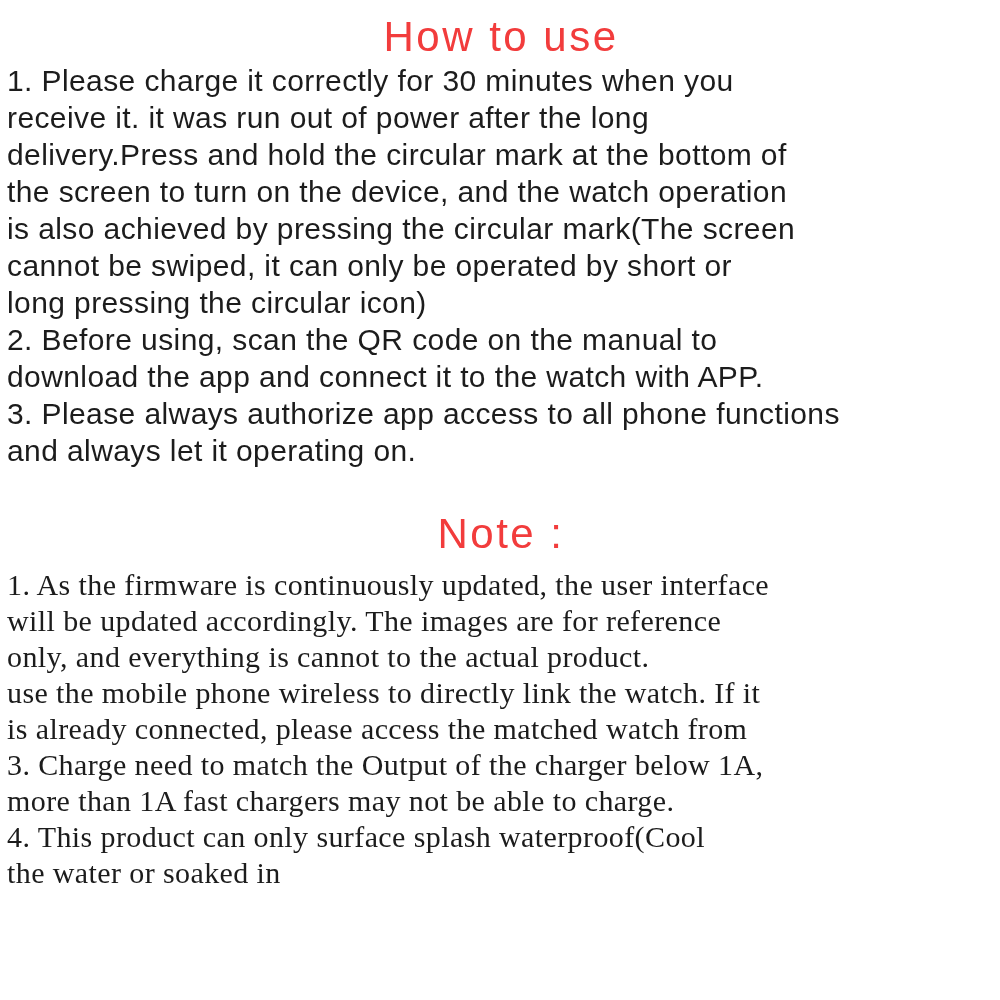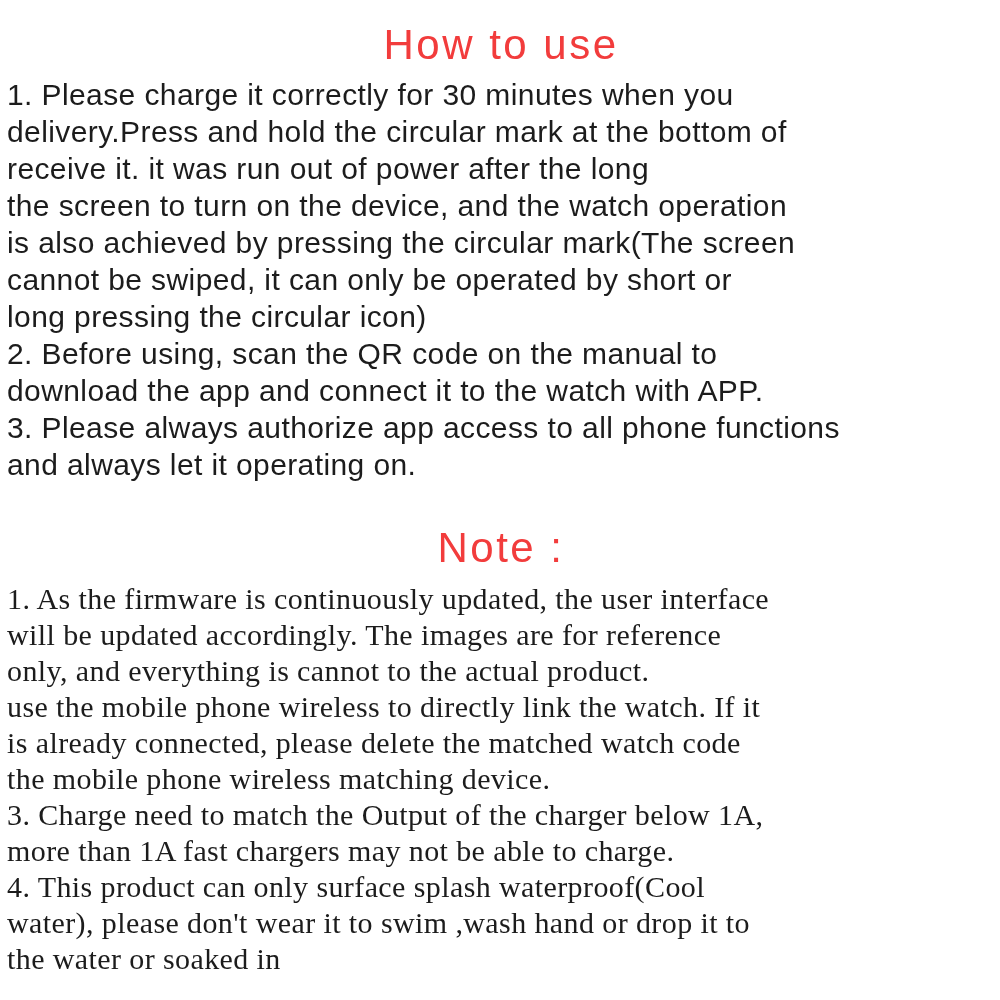--- a/index.html
+++ b/index.html
@@ -12,7 +12,7 @@
     width: 1000px;
     height: 1000px;
     box-sizing: border-box;
-    padding: 20px 5px 0 7px;
+    padding: 12px 5px 0 7px;
     overflow: hidden;
     background: #ffffff;
     font-family: "Liberation Sans", sans-serif;

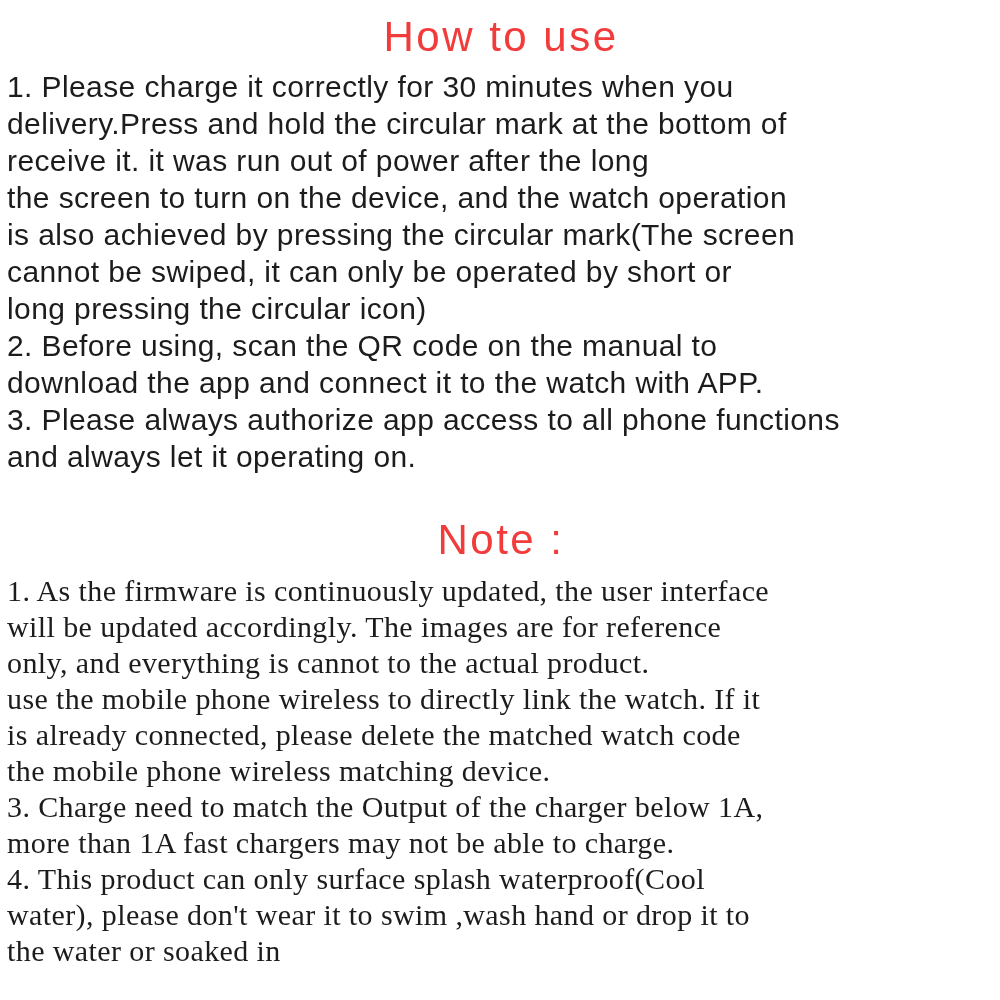--- a/index.html
+++ b/index.html
@@ -31,7 +31,6 @@
     margin-top: 40px;
   }
   .body-block {
-    margin-top: 6px;
   }
   .note-body {
     margin-top: 8px;

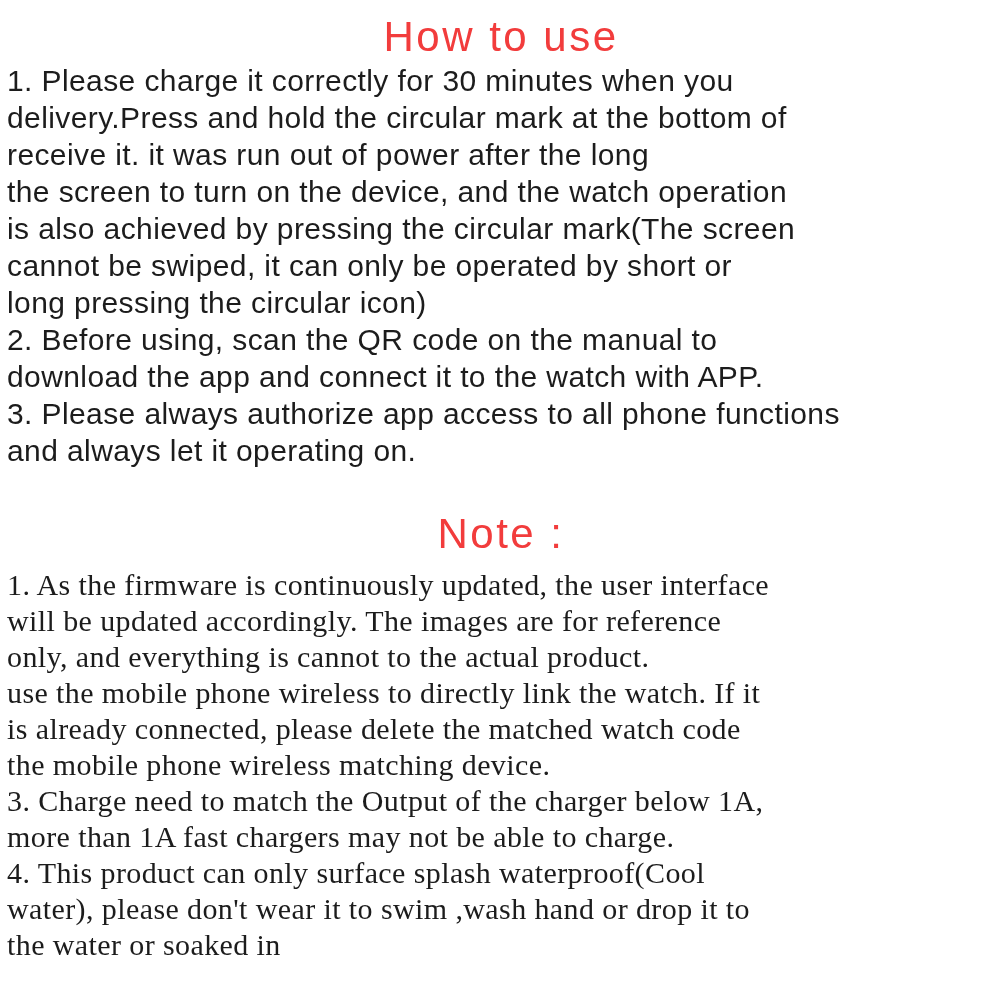--- a/index.html
+++ b/index.html
@@ -57,8 +57,8 @@
 
     <div class="body-block">
       <div class="line">1. Please charge it correctly for 30 minutes when you</div>
+      <div class="line">receive it. it was run out of power after the long</div>
       <div class="line">delivery.Press and hold the circular mark at the bottom of</div>
-      <div class="line">receive it. it was run out of power after the long</div>
       <div class="line">the screen to turn on the device, and the watch operation</div>
       <div class="line">is also achieved by pressing the circular mark(The screen</div>
       <div class="line">cannot be swiped, it can only be operated by short or</div>

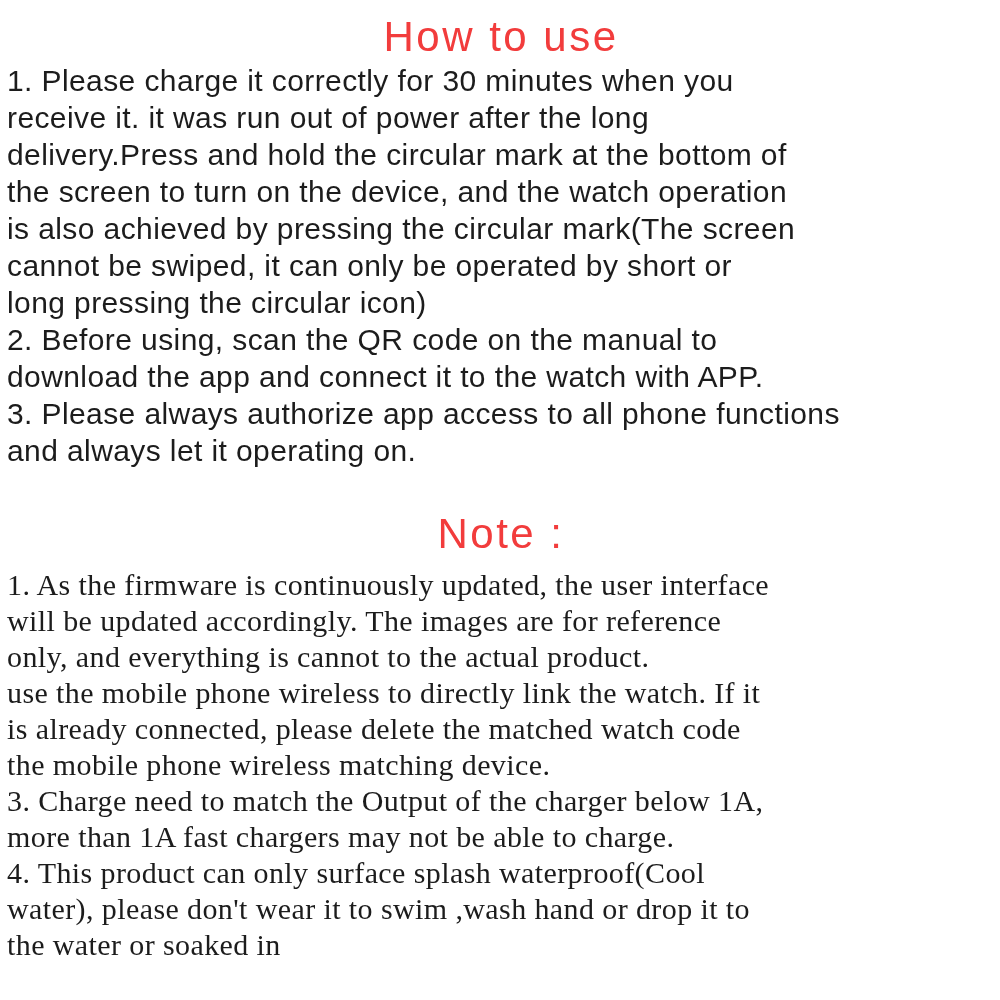--- a/index.html
+++ b/index.html
@@ -78,7 +78,7 @@
       <div class="line">will be updated accordingly. The images are for reference</div>
       <div class="line">only, and everything is cannot to the actual product.</div>
       <div class="line">use the mobile phone wireless to directly link the watch. If it</div>
-      <div class="line">is already connected, please delete the matched watch code</div>
+      <div class="line">is already connected, please access the matched watch from</div>
       <div class="line">the mobile phone wireless matching device.</div>
       <div class="line">3. Charge need to match the Output of the charger below 1A,</div>
       <div class="line">more than 1A fast chargers may not be able to charge.</div>

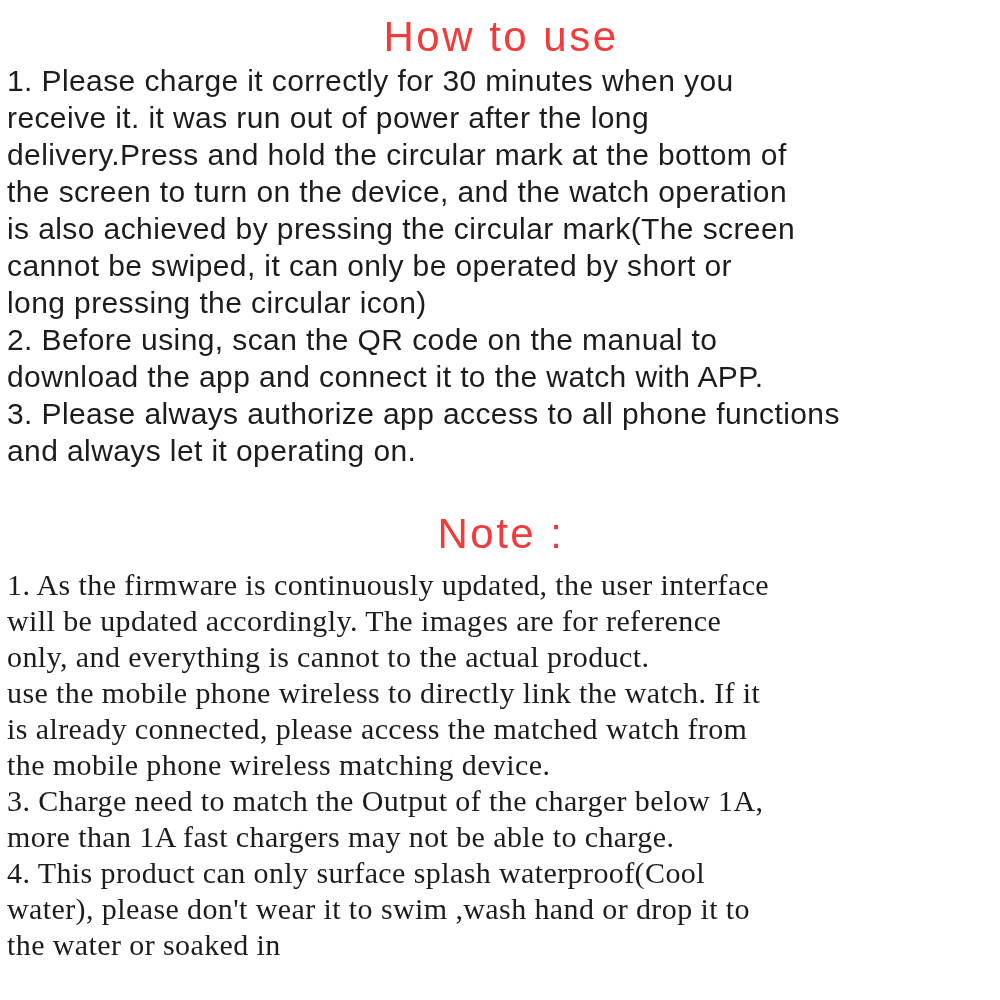--- a/index.html
+++ b/index.html
@@ -79,7 +79,6 @@
       <div class="line">only, and everything is cannot to the actual product.</div>
       <div class="line">use the mobile phone wireless to directly link the watch. If it</div>
       <div class="line">is already connected, please access the matched watch from</div>
-      <div class="line">the mobile phone wireless matching device.</div>
       <div class="line">3. Charge need to match the Output of the charger below 1A,</div>
       <div class="line">more than 1A fast chargers may not be able to charge.</div>
       <div class="line">4. This product can only surface splash waterproof(Cool</div>

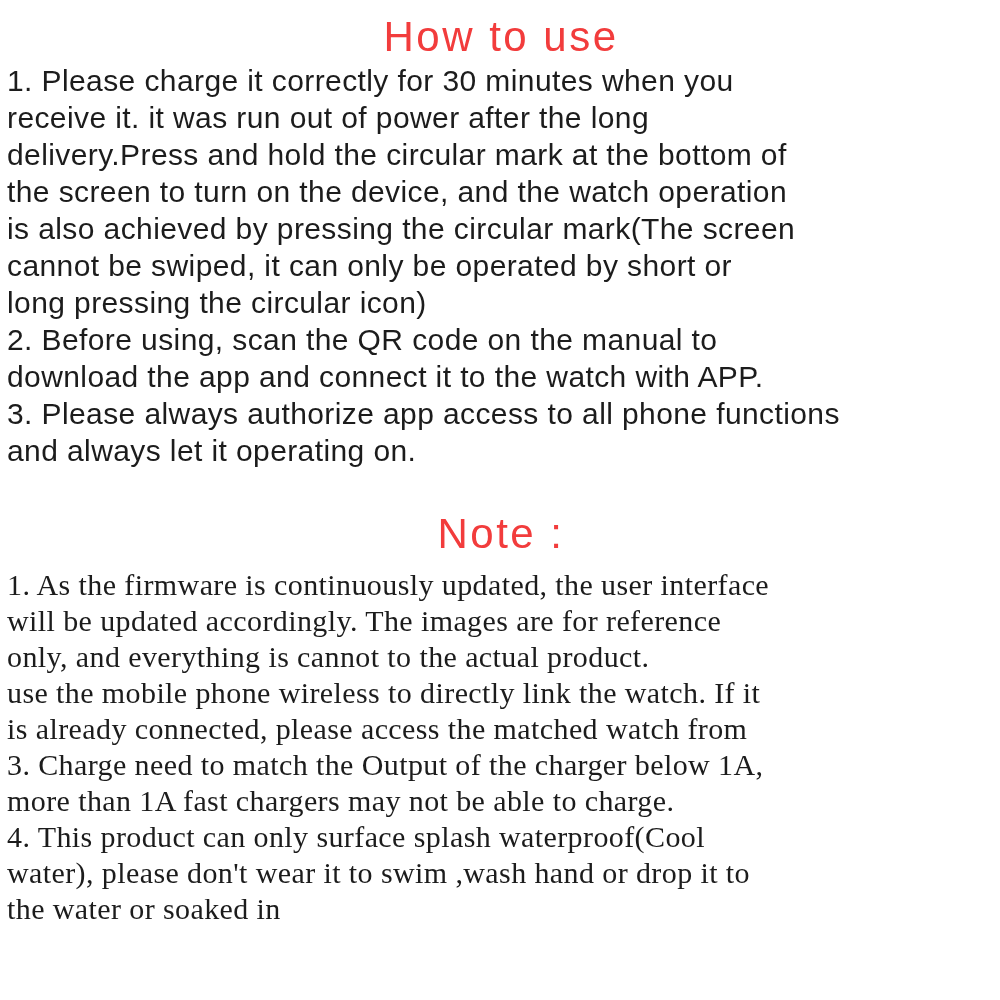--- a/index.html
+++ b/index.html
@@ -82,7 +82,6 @@
       <div class="line">3. Charge need to match the Output of the charger below 1A,</div>
       <div class="line">more than 1A fast chargers may not be able to charge.</div>
       <div class="line">4. This product can only surface splash waterproof(Cool</div>
-      <div class="line">water), please don't wear it to swim ,wash hand or drop it to</div>
       <div class="line">the water or soaked in</div>
     </div>
   </section>

